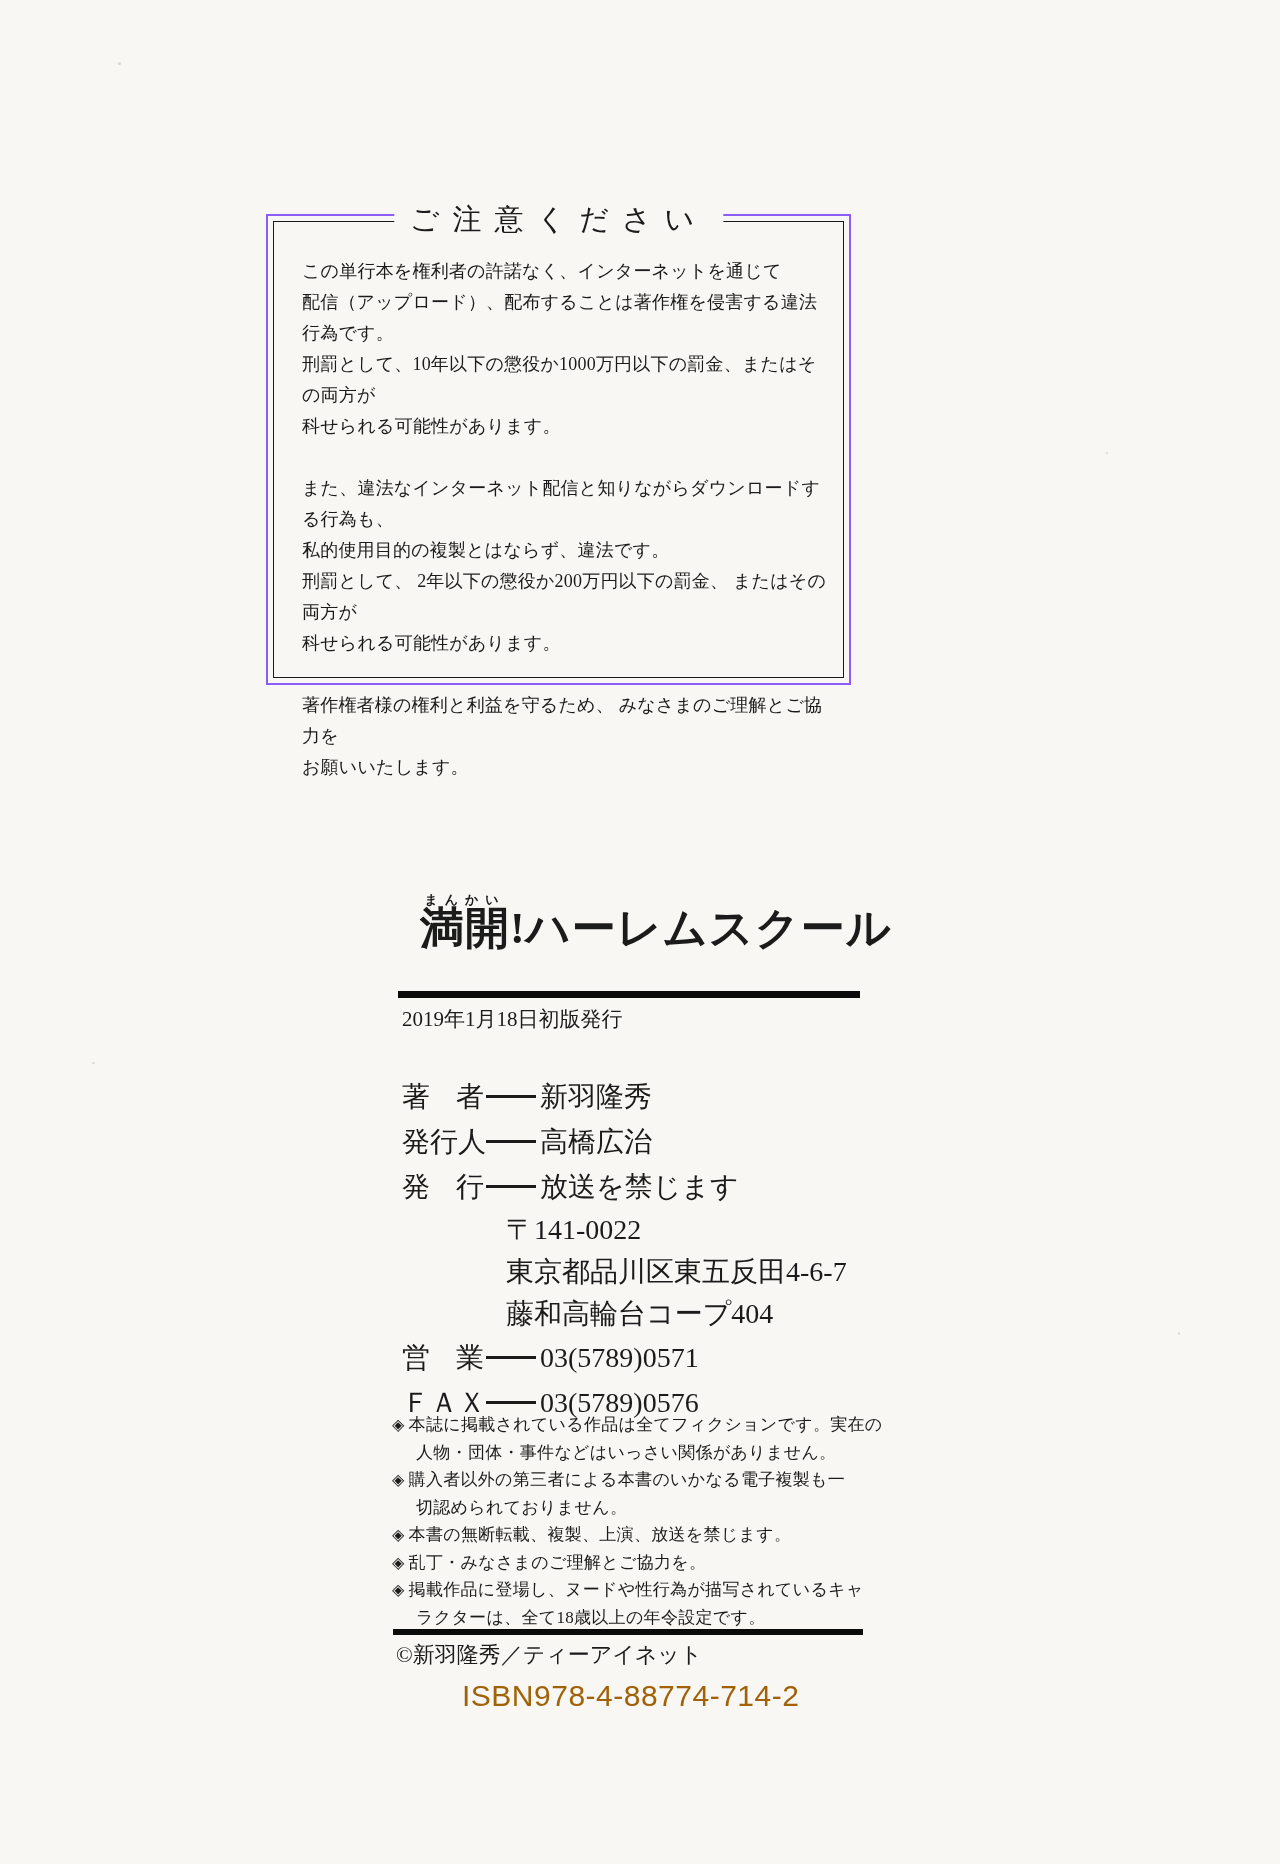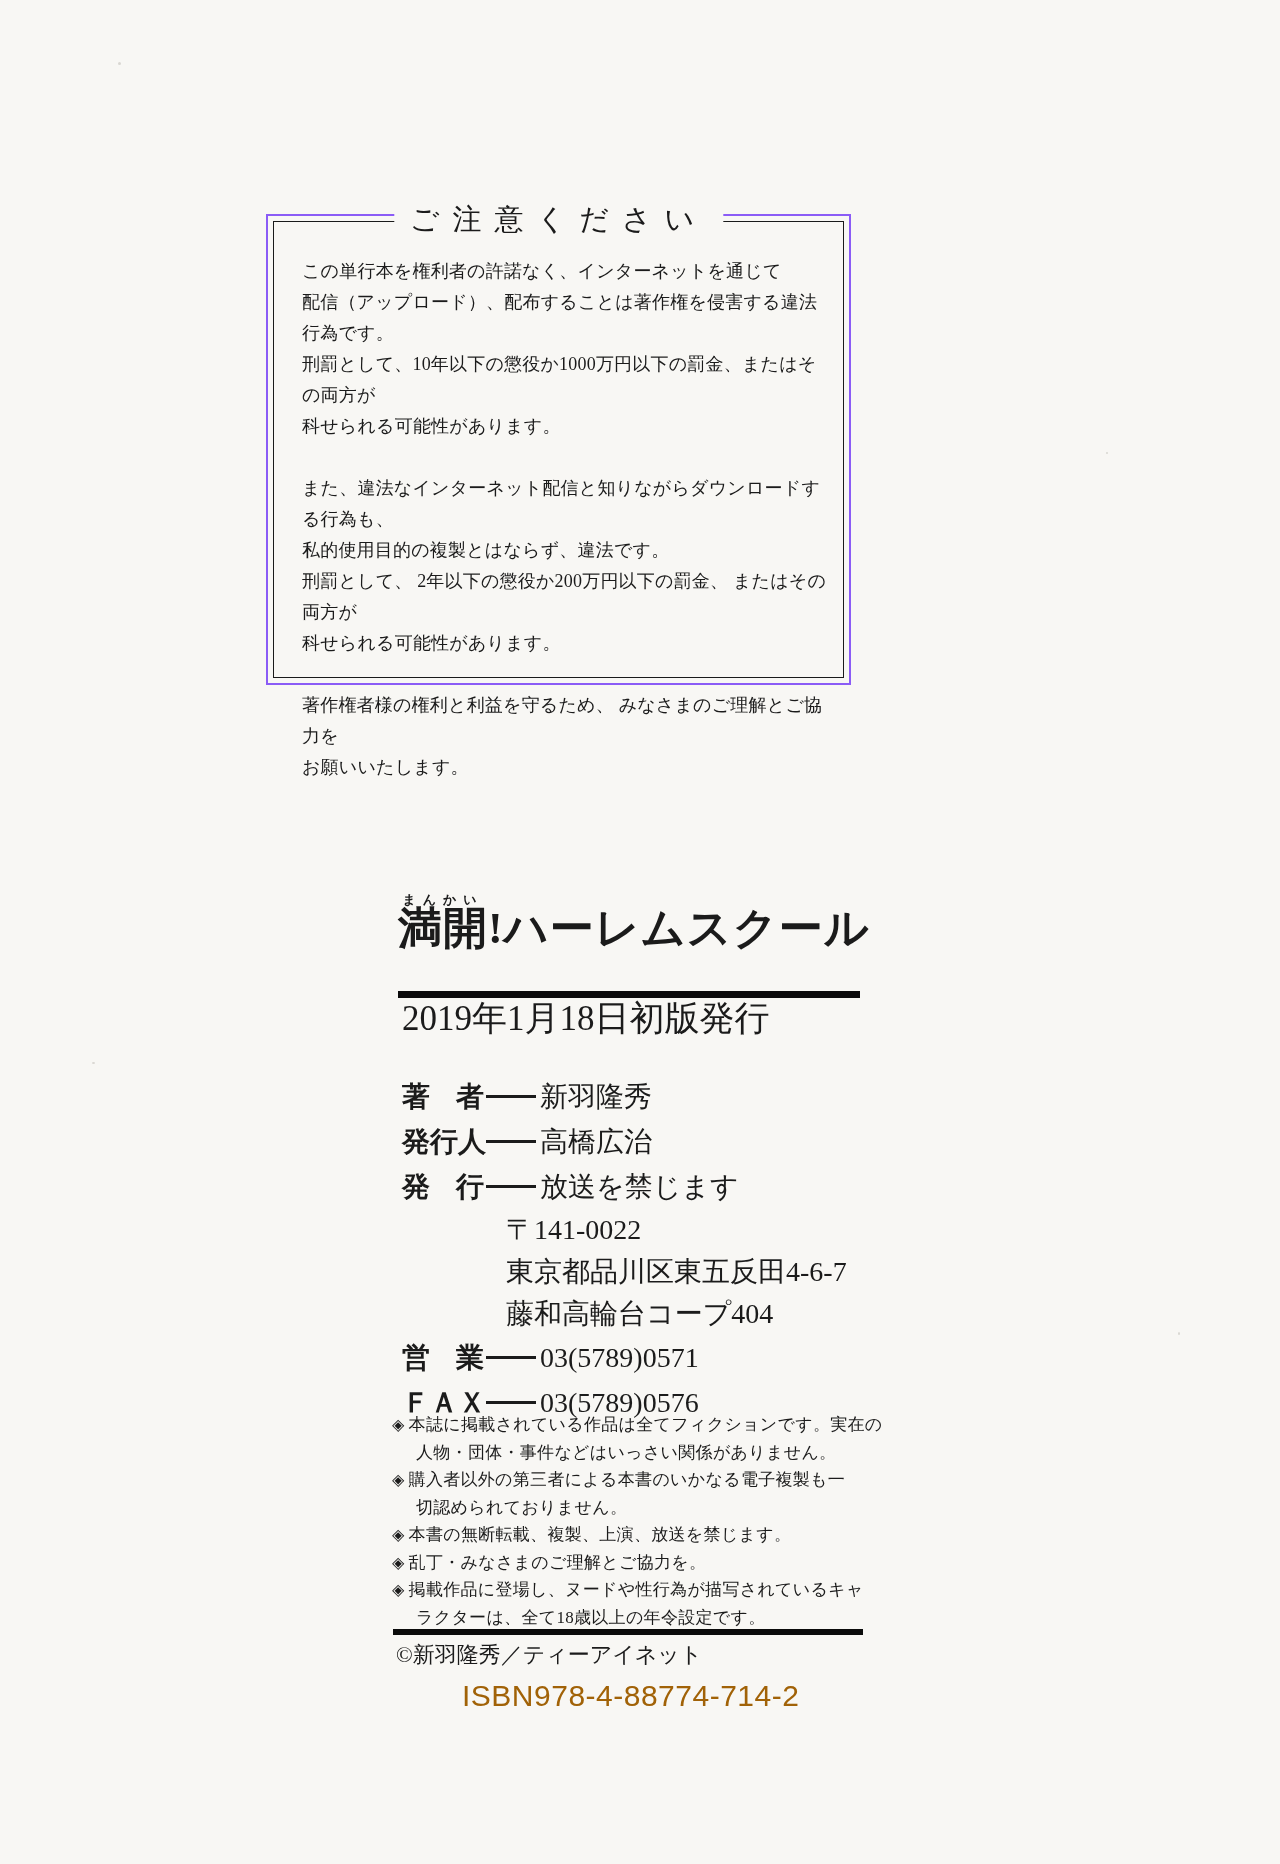--- a/index.html
+++ b/index.html
@@ -47,7 +47,7 @@
 
   
   .book-title {
-    position: absolute; left: 398px; top: 893px;
+    position: absolute; left: 420px; top: 893px;
     font-size: 44px; font-weight: bold;
     letter-spacing: 1px; line-height: 1.1;
     white-space: nowrap;

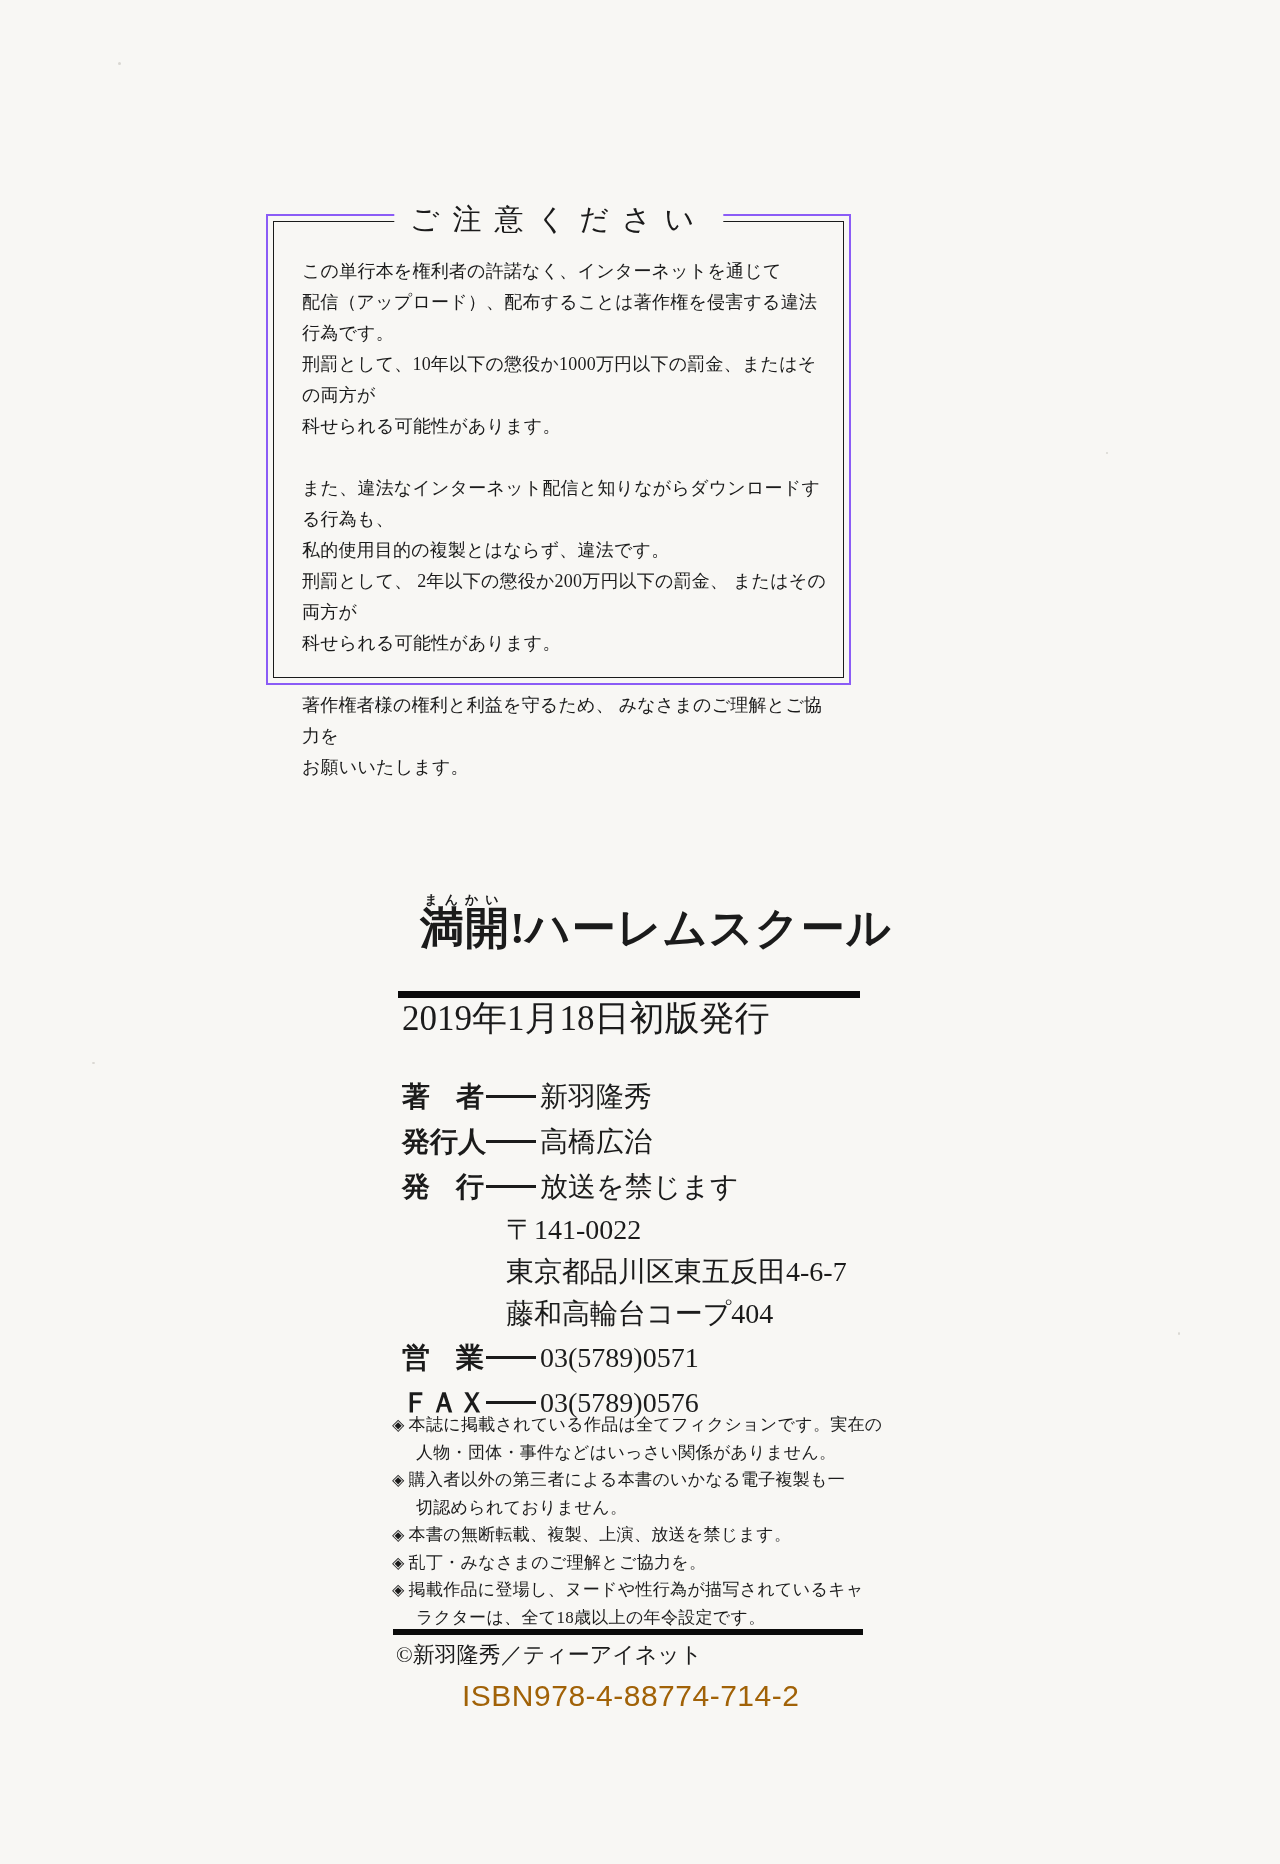--- a/index.html
+++ b/index.html
@@ -65,7 +65,7 @@
 
   .edition-date {
     position: absolute; left: 402px; top: 1002px;
-    font-size: 35px; line-height: 34px;
+    font-size: 21px; line-height: 34px;
     white-space: nowrap;
   }
 

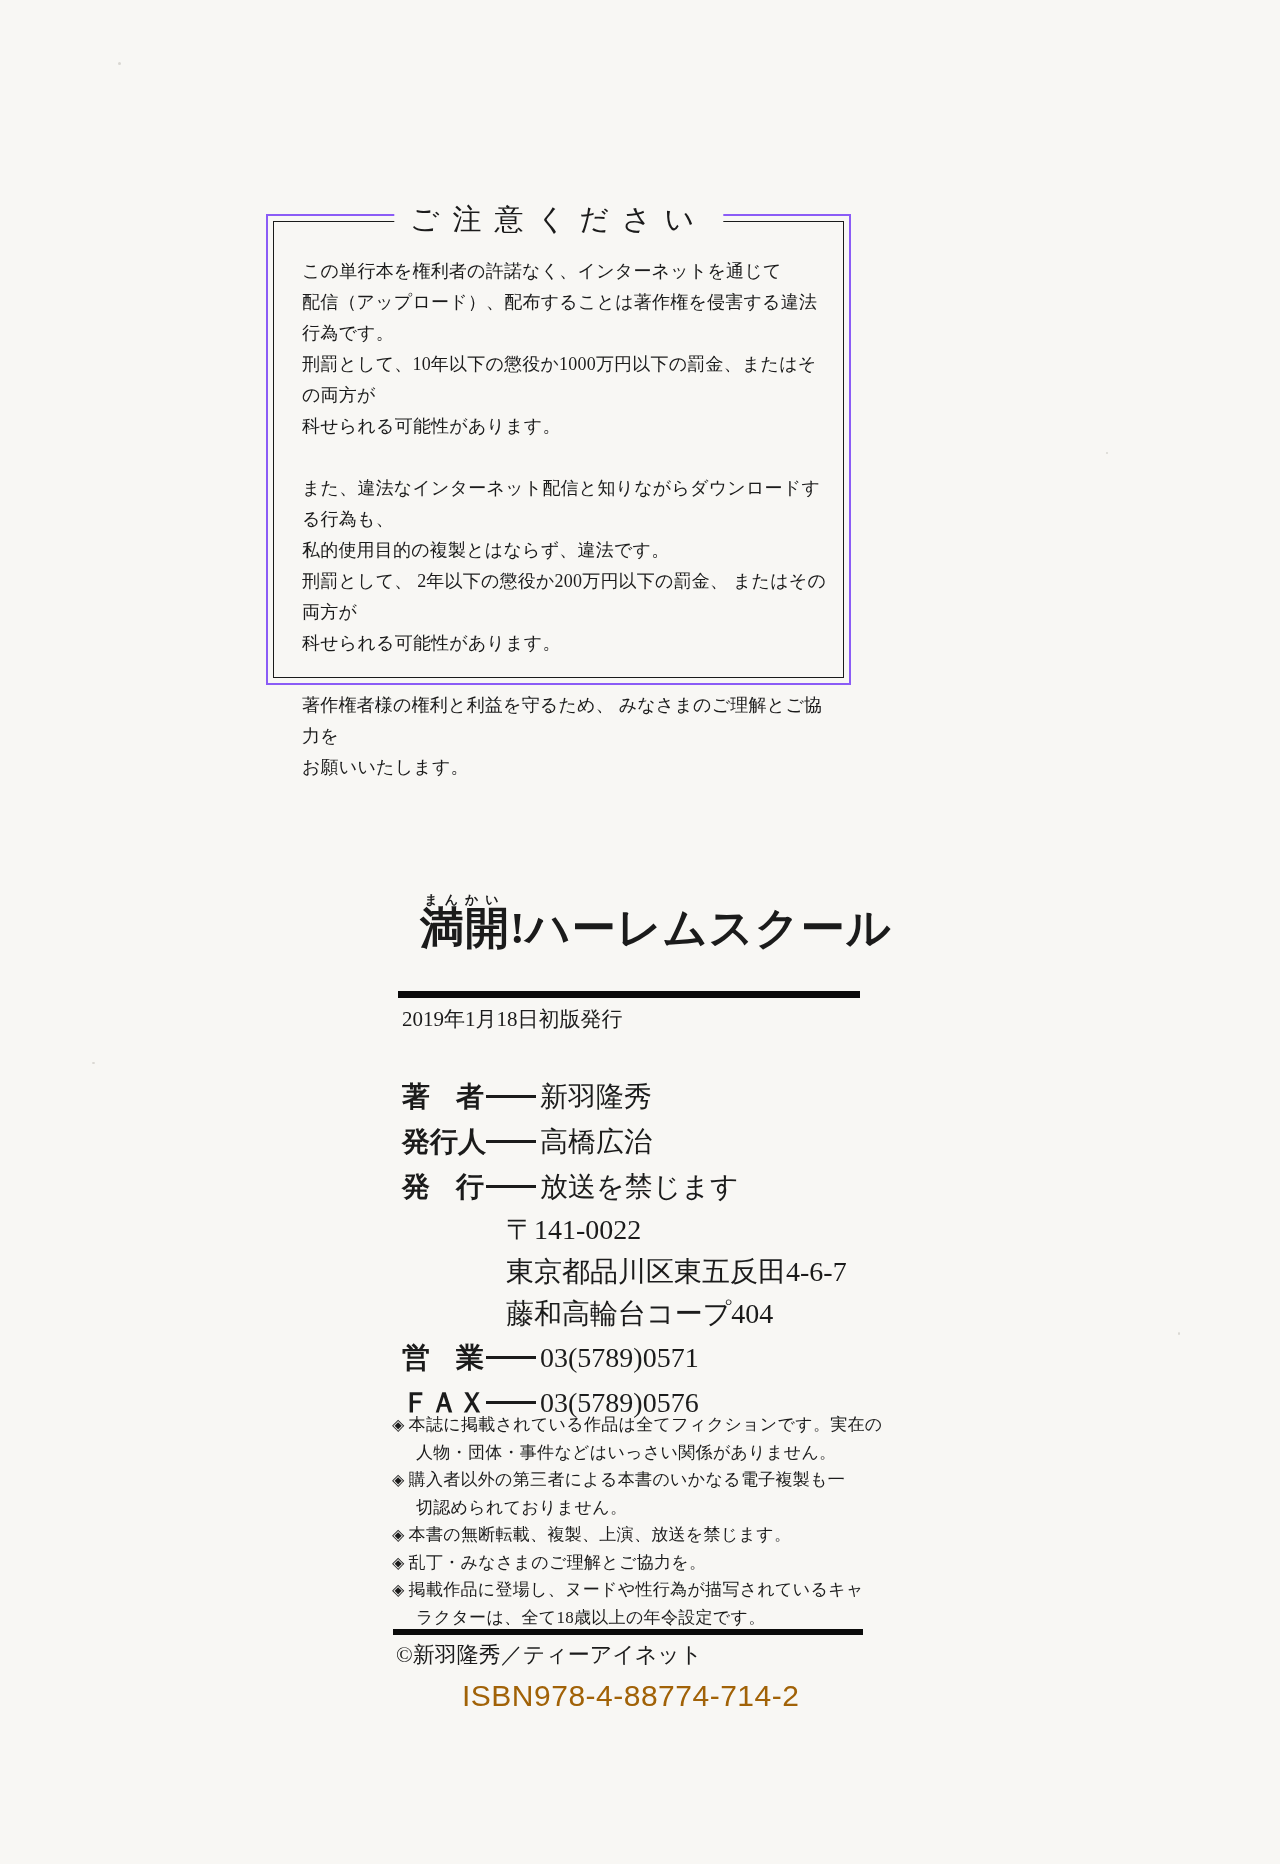--- a/index.html
+++ b/index.html
@@ -79,7 +79,6 @@
     display: inline-block; width: 82px;
     text-align: justify; text-align-last: justify;
     vertical-align: bottom;
-    font-weight: bold;
   }
   .credit-dash {
     display: inline-block; width: 50px; height: 3px;

